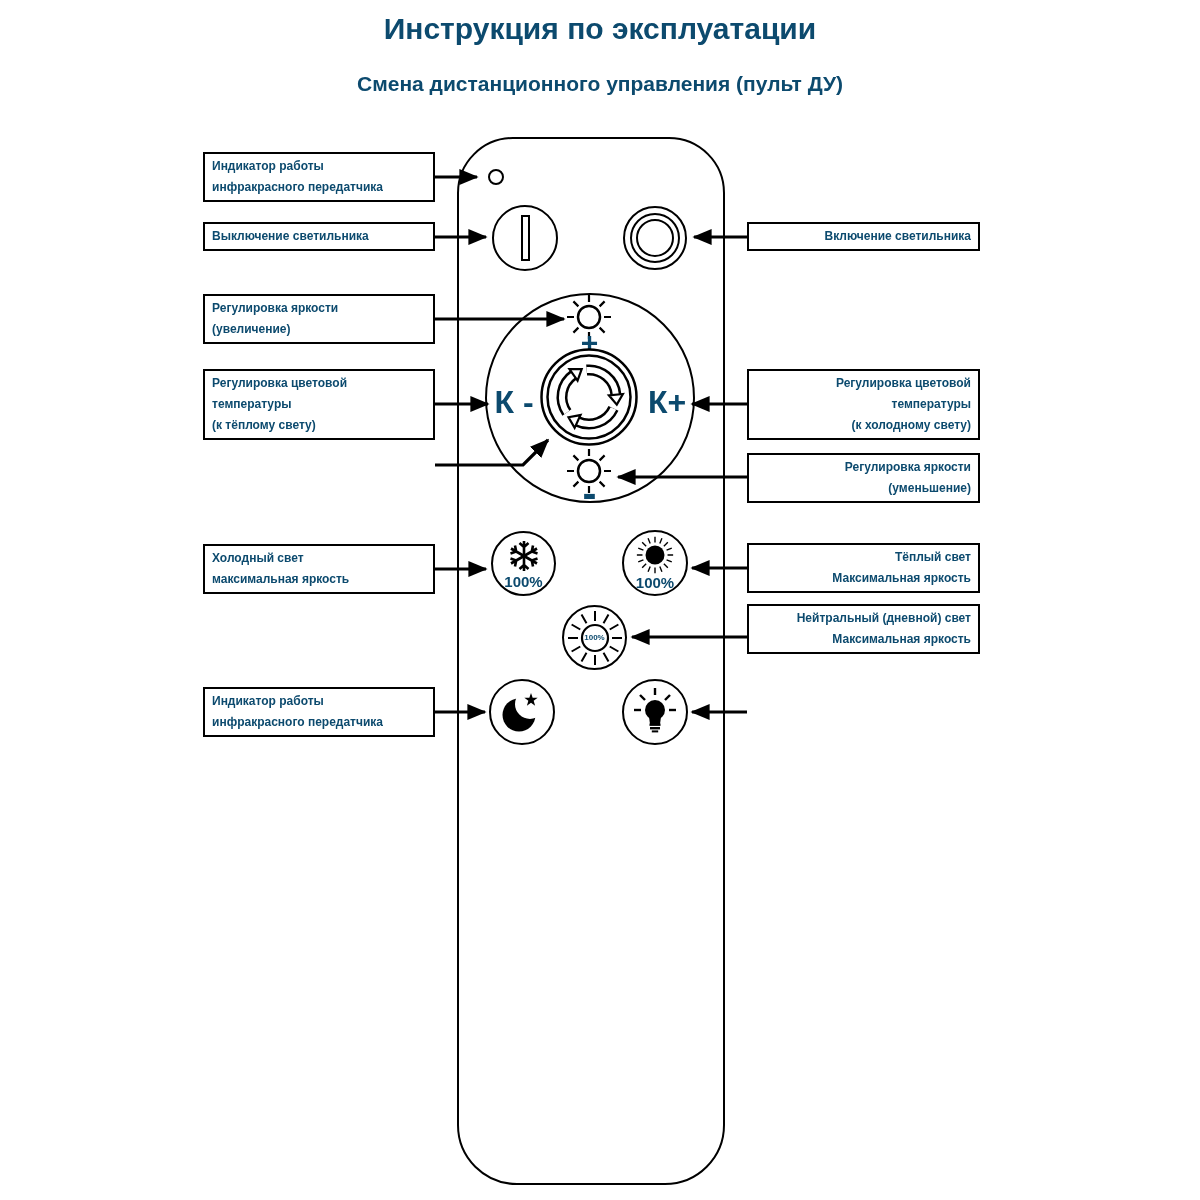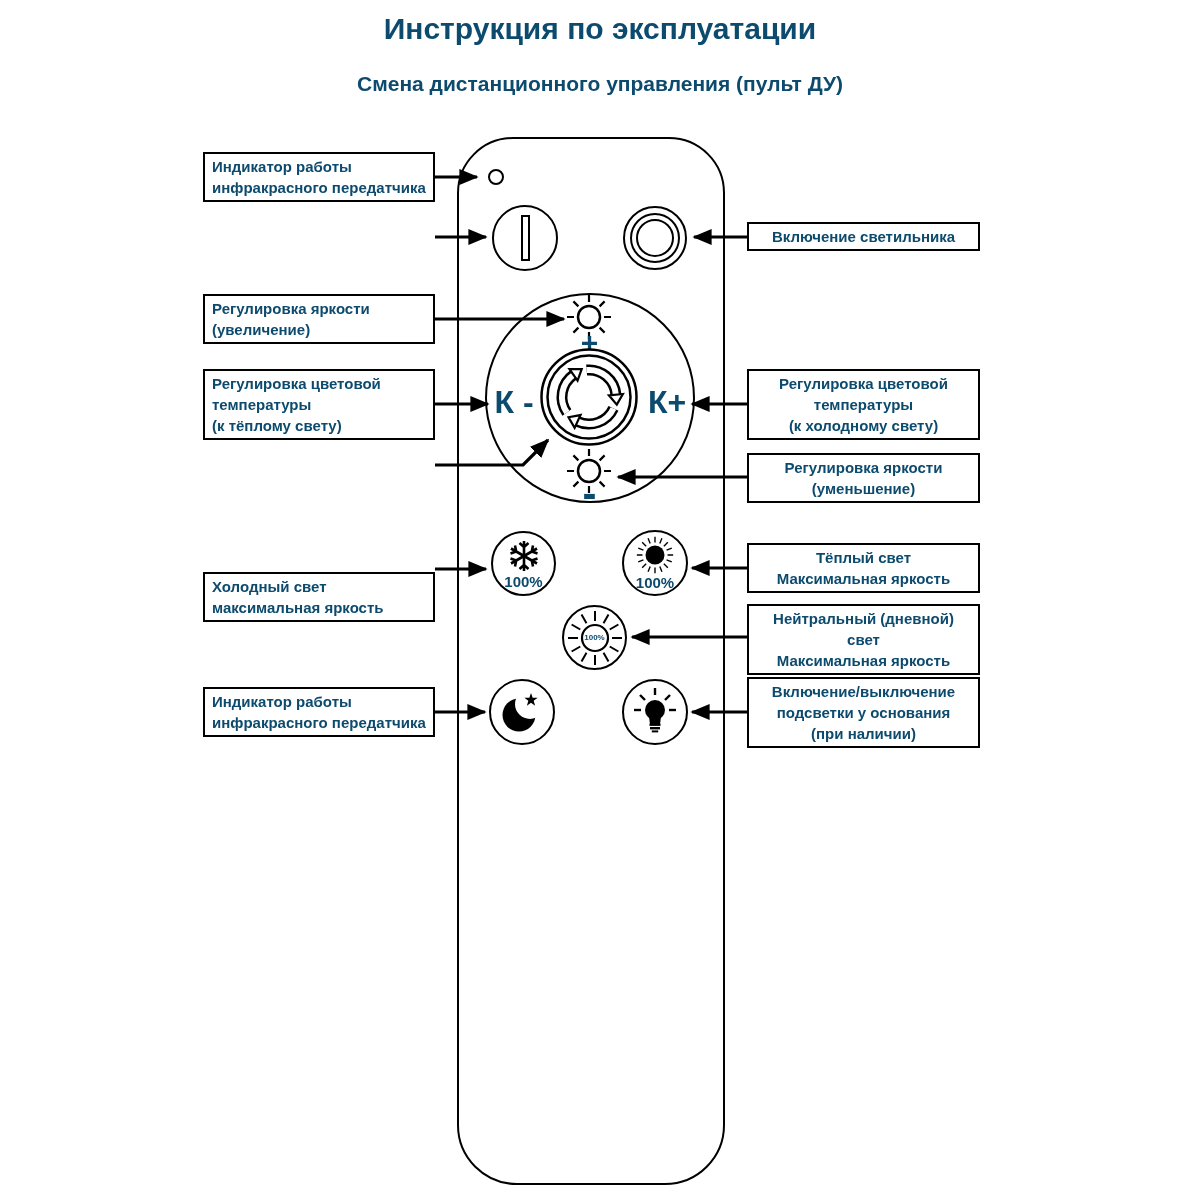--- a/index.html
+++ b/index.html
@@ -18,7 +18,7 @@
   }
   .callout {
     position:absolute; border:2.5px solid #000; background:#fff;
-    font-size:15px; font-weight:bold; line-height:21px;
+    font-size:12px; font-weight:bold; line-height:21px;
     padding:2px 7px; white-space:pre-line;
   }
   .callout.left  { left:203px; width:232px; text-align:left; }

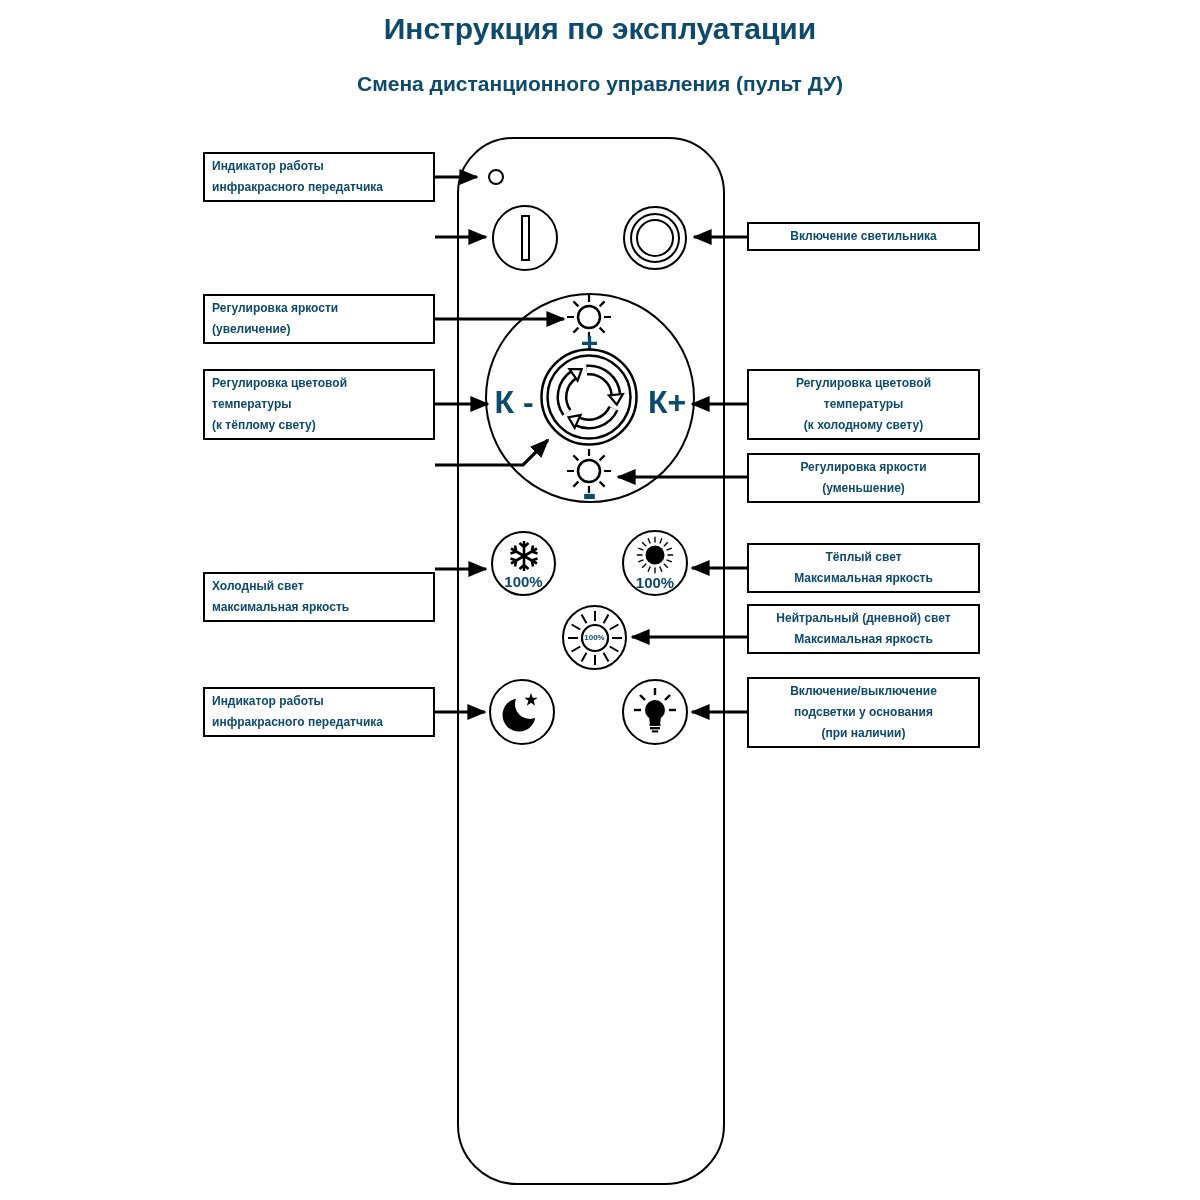--- a/index.html
+++ b/index.html
@@ -240,6 +240,7 @@
 
   <div class="callout left" style="top:152px">Индикатор работы
 инфракрасного передатчика</div>
+  <div class="callout left" style="top:222px">Выключение светильника</div>
   <div class="callout left" style="top:294px">Регулировка яркости
 (увеличение)</div>
   <div class="callout left" style="top:369px">Регулировка цветовой

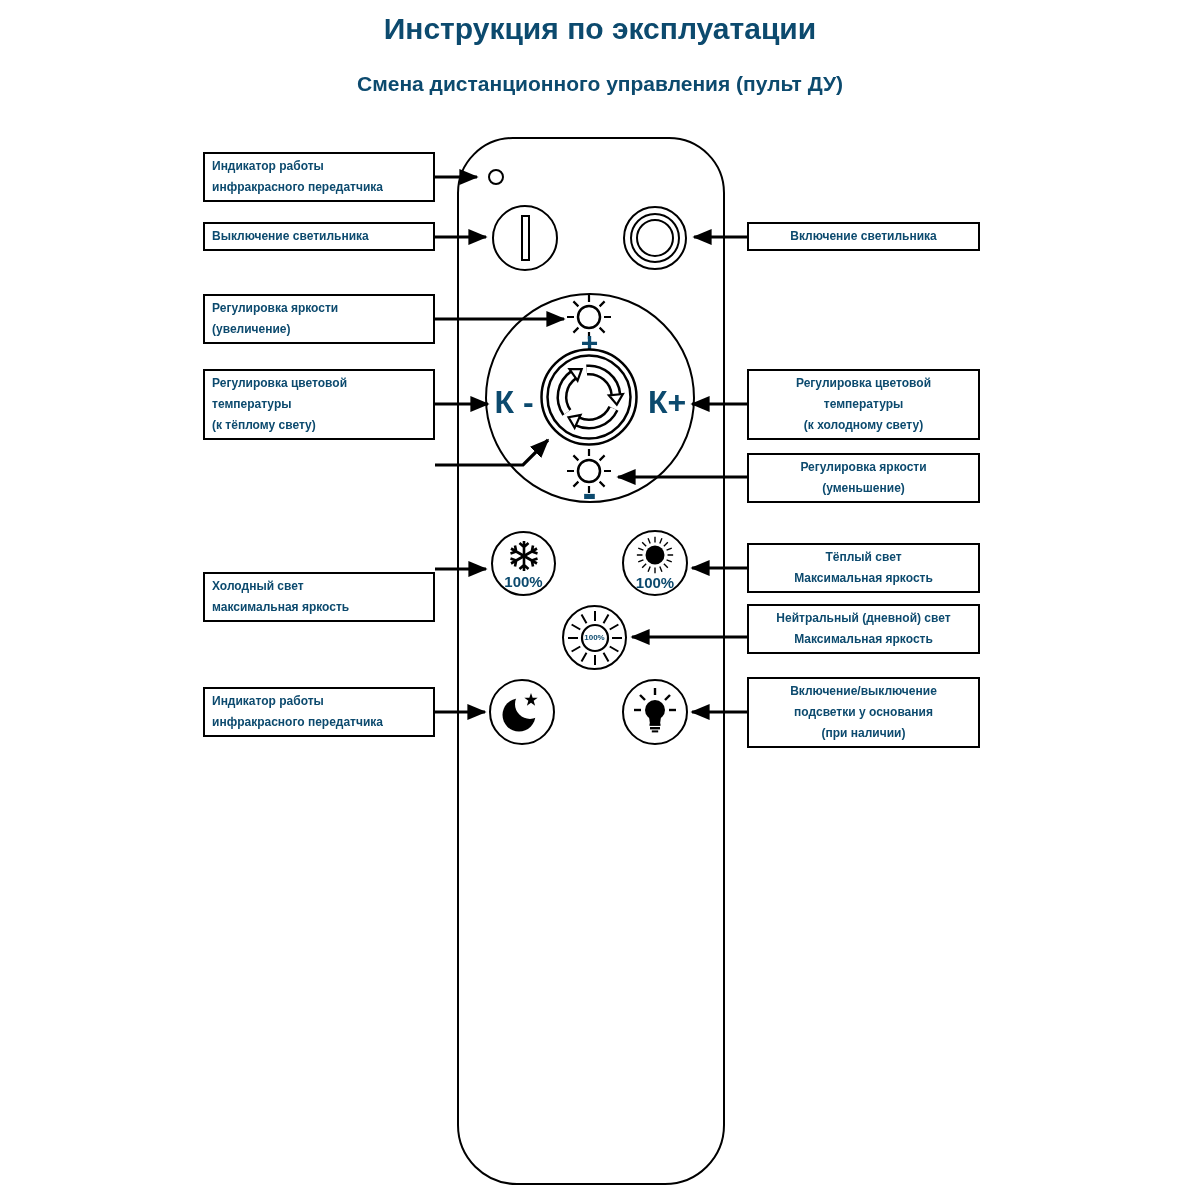--- a/index.html
+++ b/index.html
@@ -22,7 +22,7 @@
     padding:2px 7px; white-space:pre-line;
   }
   .callout.left  { left:203px; width:232px; text-align:left; }
-  .callout.right { left:747px; width:233px; text-align:center; }
+  .callout.right { left:747px; width:233px; text-align:right; }
   .remote-body {
     position:absolute; left:457px; top:137px; width:268px; height:1048px;
     border:2.5px solid #000; border-radius:56px 56px 60px 60px; background:#fff;

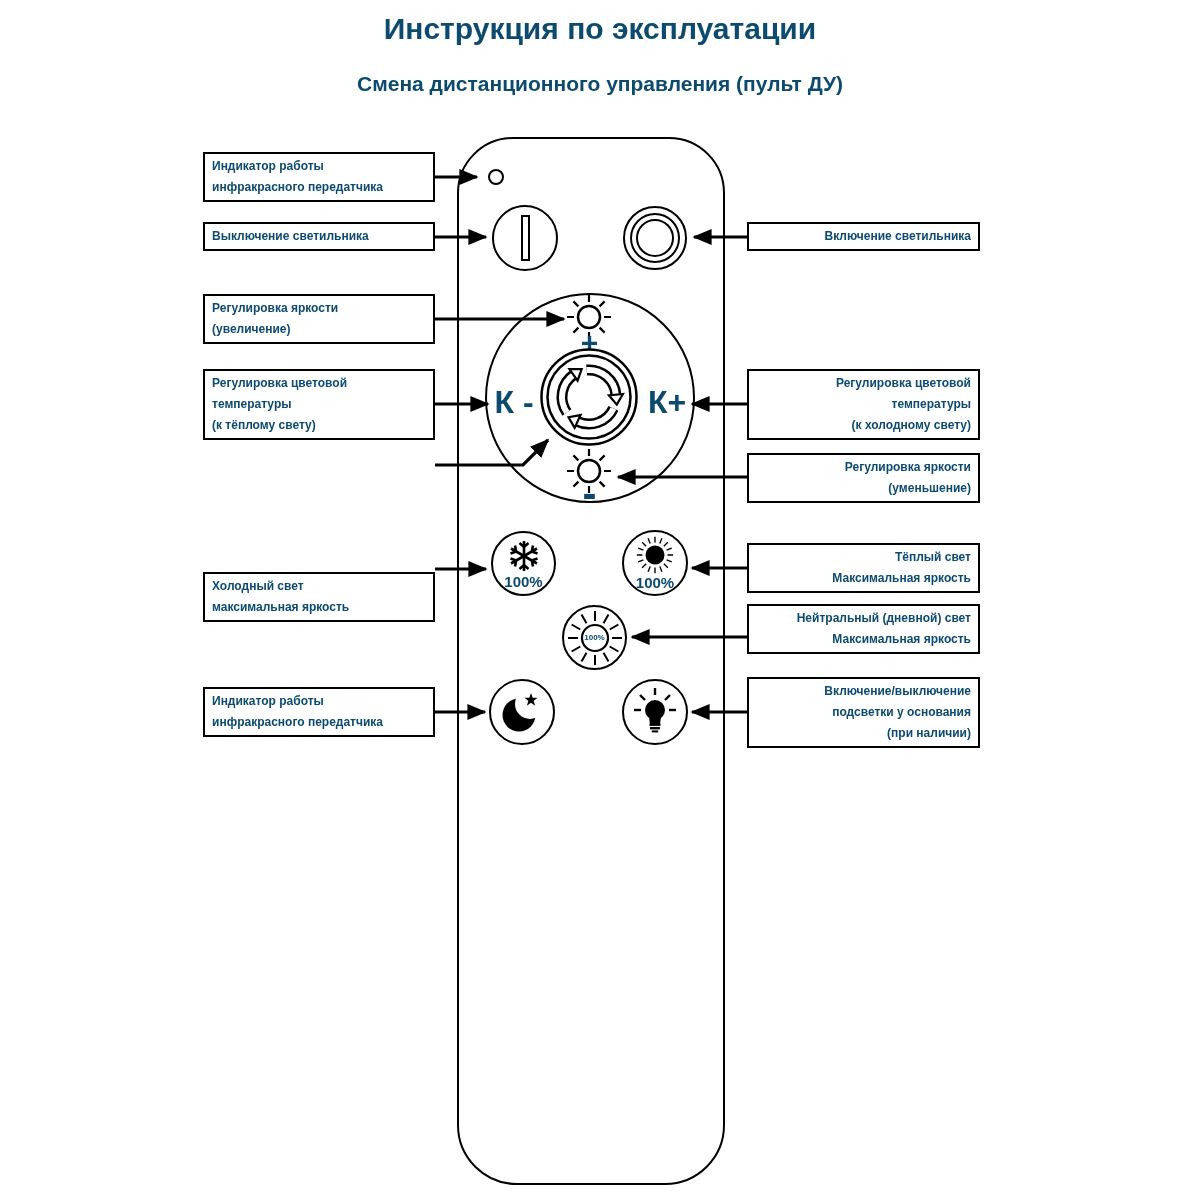--- a/index.html
+++ b/index.html
@@ -246,7 +246,7 @@
   <div class="callout left" style="top:369px">Регулировка цветовой
 температуры
 (к тёплому свету)</div>
-  <div class="callout left" style="top:572px">Холодный свет
+  <div class="callout left" style="top:544px">Холодный свет
 максимальная яркость</div>
   <div class="callout left" style="top:687px">Индикатор работы
 инфракрасного передатчика</div>

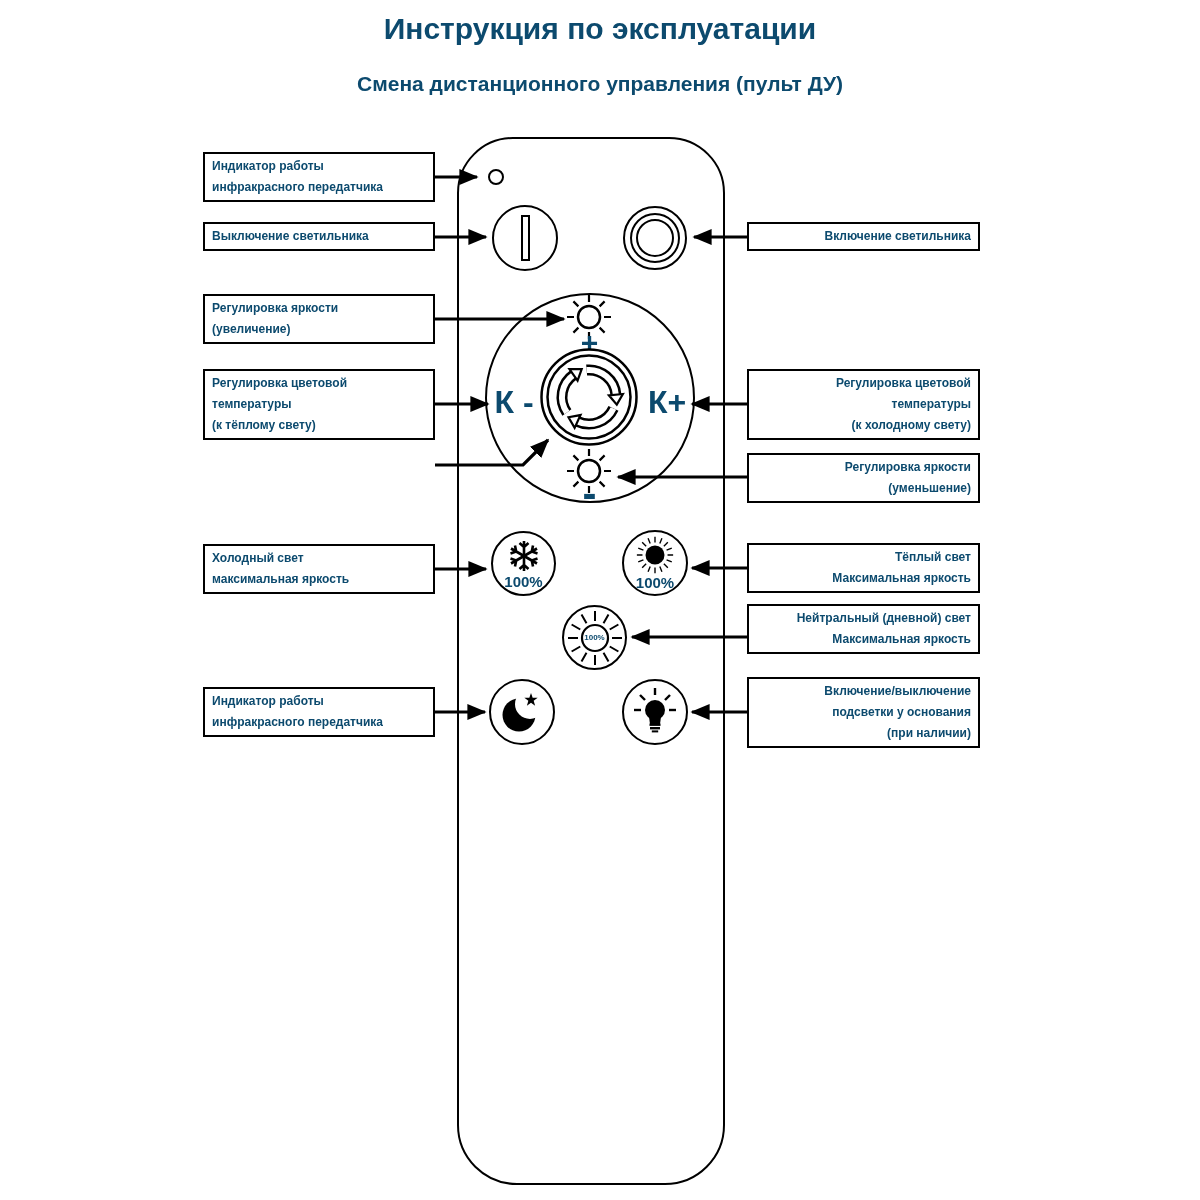--- a/index.html
+++ b/index.html
@@ -261,9 +261,6 @@
 Максимальная яркость</div>
   <div class="callout right" style="top:604px">Нейтральный (дневной) свет
 Максимальная яркость</div>
-  <div class="callout right" style="top:677px">Включение/выключение
-подсветки у основания
-(при наличии)</div>
 
   <svg id="arrows" width="1200" height="1200" viewBox="0 0 1200 1200">
     <defs>

